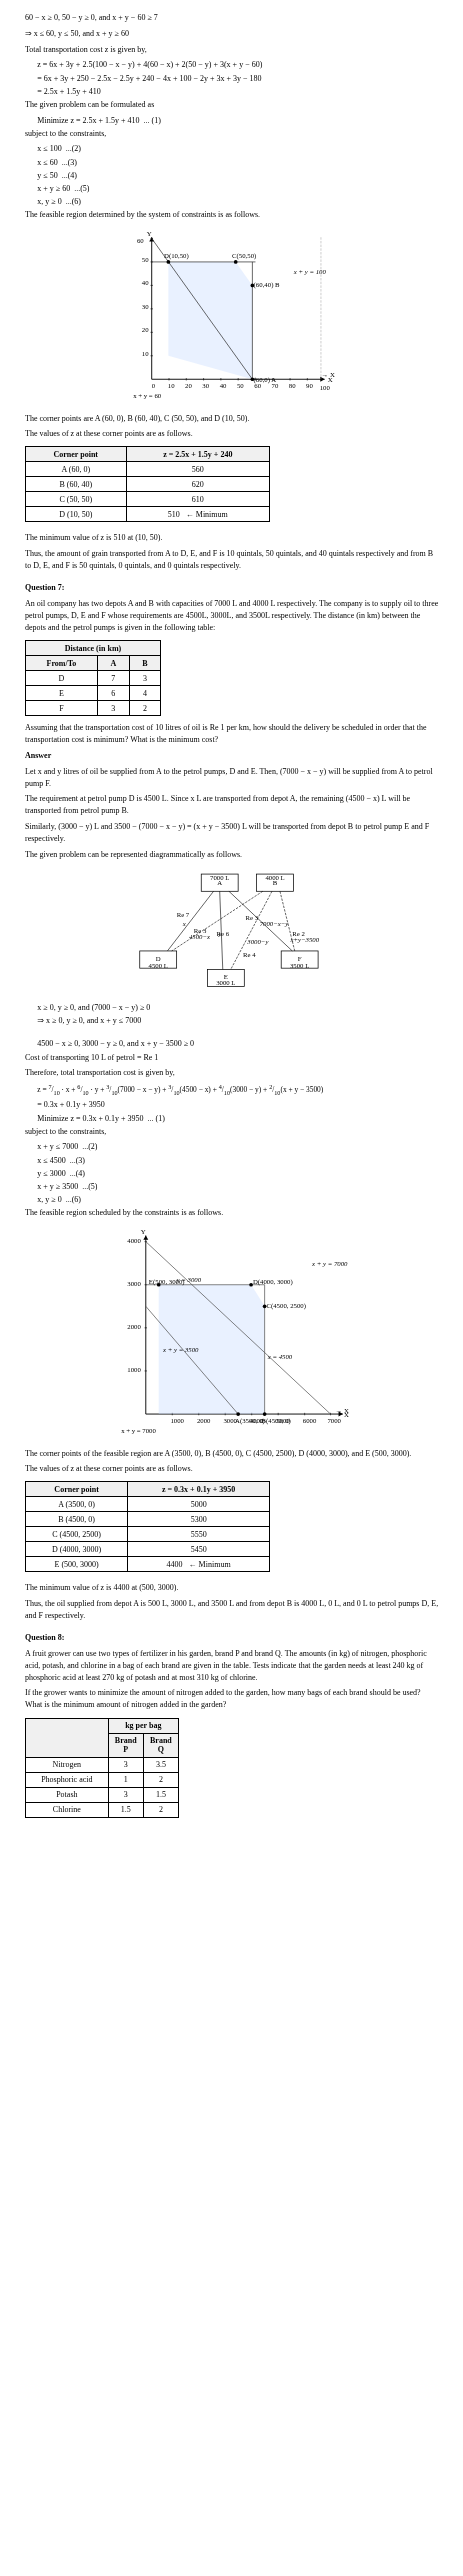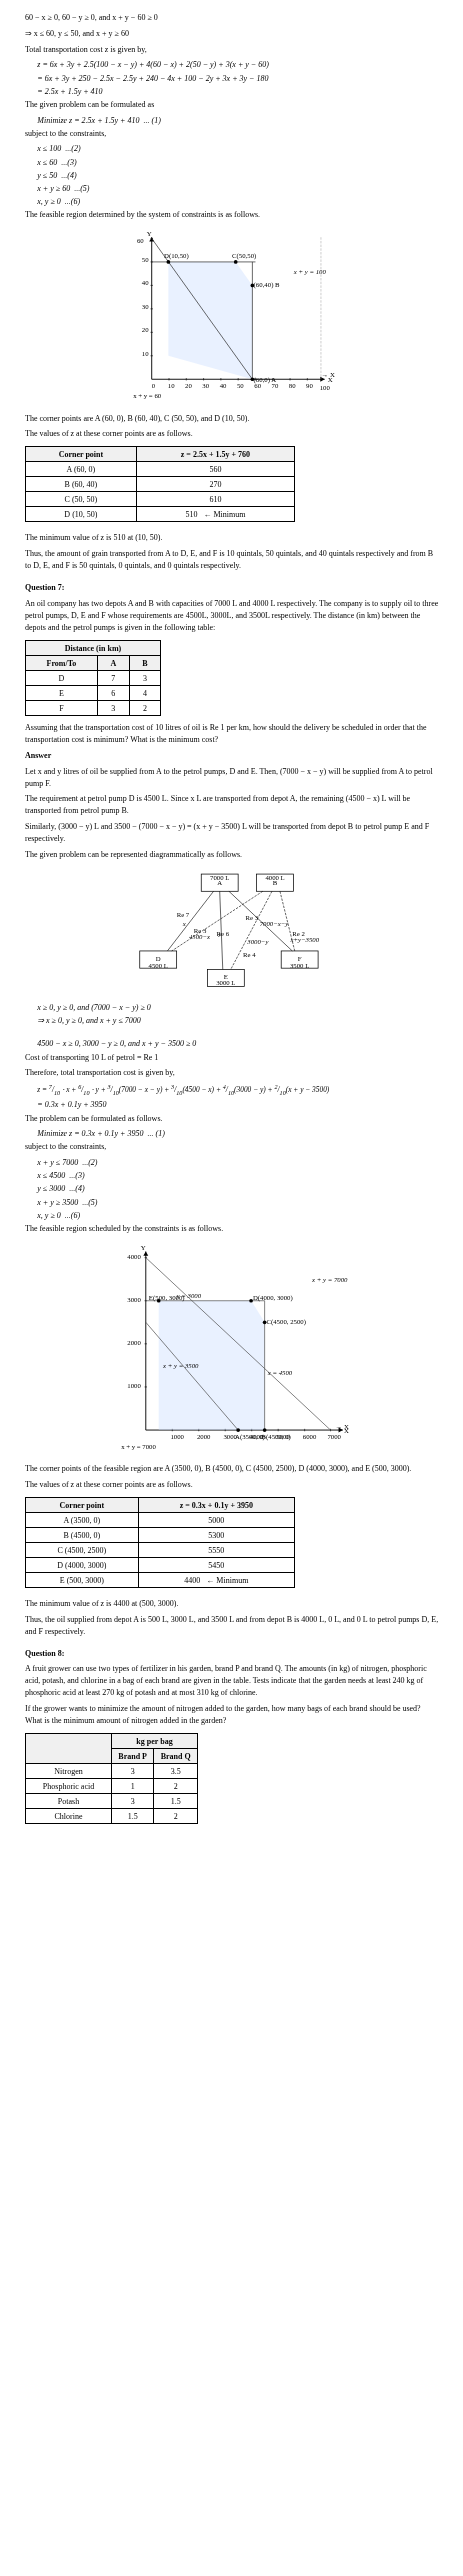--- a/index.html
+++ b/index.html
@@ -30,7 +30,7 @@
 <div>
 
   <div class="section">
-    <p>60 − x ≥ 0, 60 − y ≥ 0, and x + y − 60 ≥ 0</p>
+    <p>60 − x ≥ 0, 50 − y ≥ 0, and x + y − 60 ≥ 7</p>
     <p>⇒ x ≤ 60, y ≤ 50, and x + y ≥ 60</p>
     <p>Total transportation cost z is given by,</p>
     <p class="math-line">z = 6x + 3y + 2.5(100 − x − y) + 4(60 − x) + 2(50 − y) + 3(x + y − 60)</p>

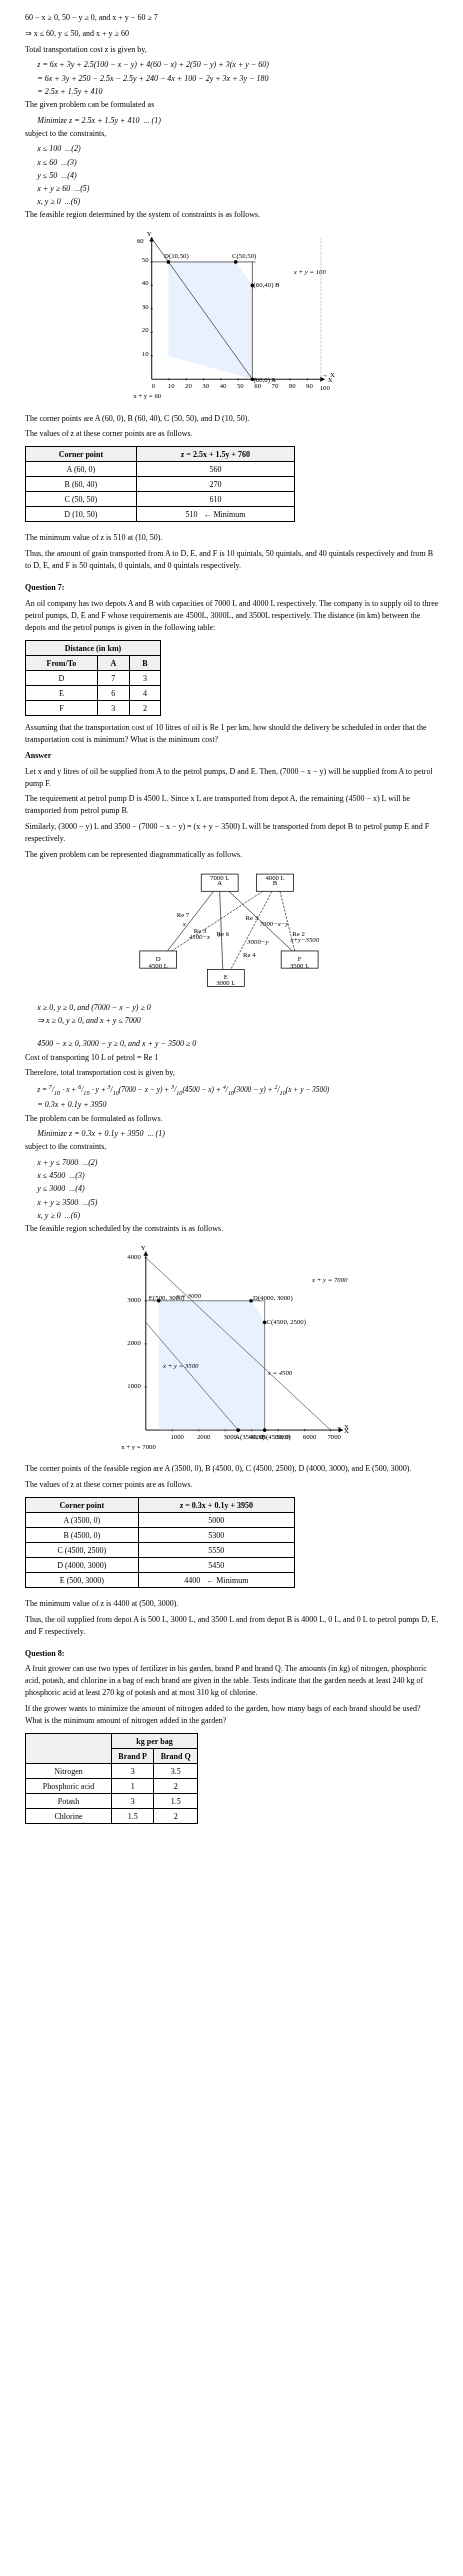--- a/index.html
+++ b/index.html
@@ -12,7 +12,7 @@
       padding: 12.3px 25px;
     }
     p { margin-bottom: 3.7px; line-height: 1.5; }
-    .math-line { font-style: italic; margin: 1.2px 0 1.2px 12.3px; }
+    .math-line { margin: 1.2px 0 1.2px 12.3px; }
     .section { margin-bottom: 10px; }
     table { border-collapse: collapse; margin: 6.2px 0; }
     table th, table td { border: 0.6px solid #000; padding: 2.5px 6.2px; text-align: center; font-size: 8px; }

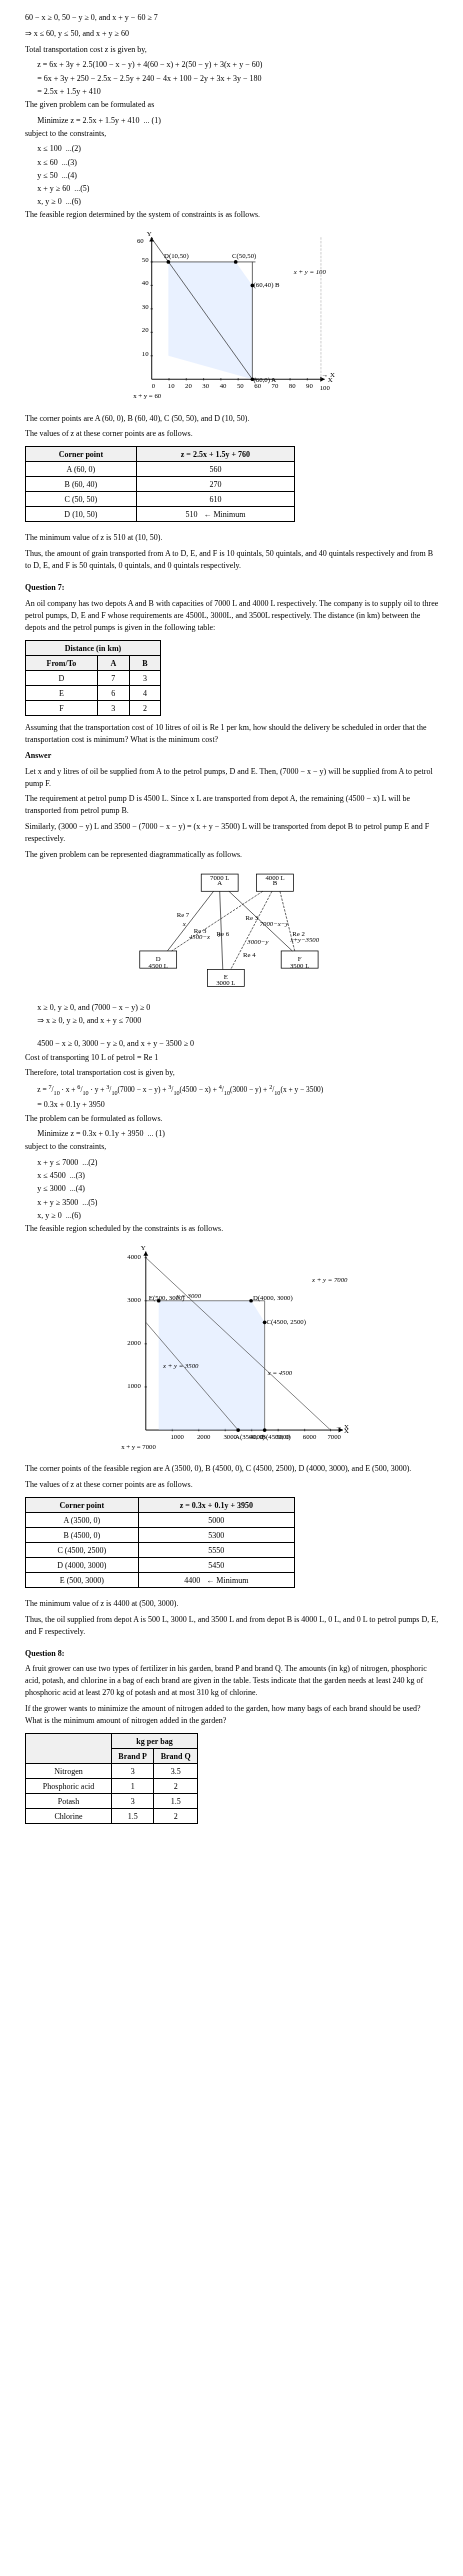--- a/index.html
+++ b/index.html
@@ -17,7 +17,7 @@
     table { border-collapse: collapse; margin: 6.2px 0; }
     table th, table td { border: 0.6px solid #000; padding: 2.5px 6.2px; text-align: center; font-size: 8px; }
     table th { background: #f0f0f0; font-weight: bold; }
-    .corner-table { width: 270px; border-radius: 23px; }
+    .corner-table { width: 245px; border-radius: 23px; }
     .corner-table td:first-child { text-align: center; }
     .dist-table { width: 136px; }
     .graph-container { text-align: center; margin: 6.2px 0; }

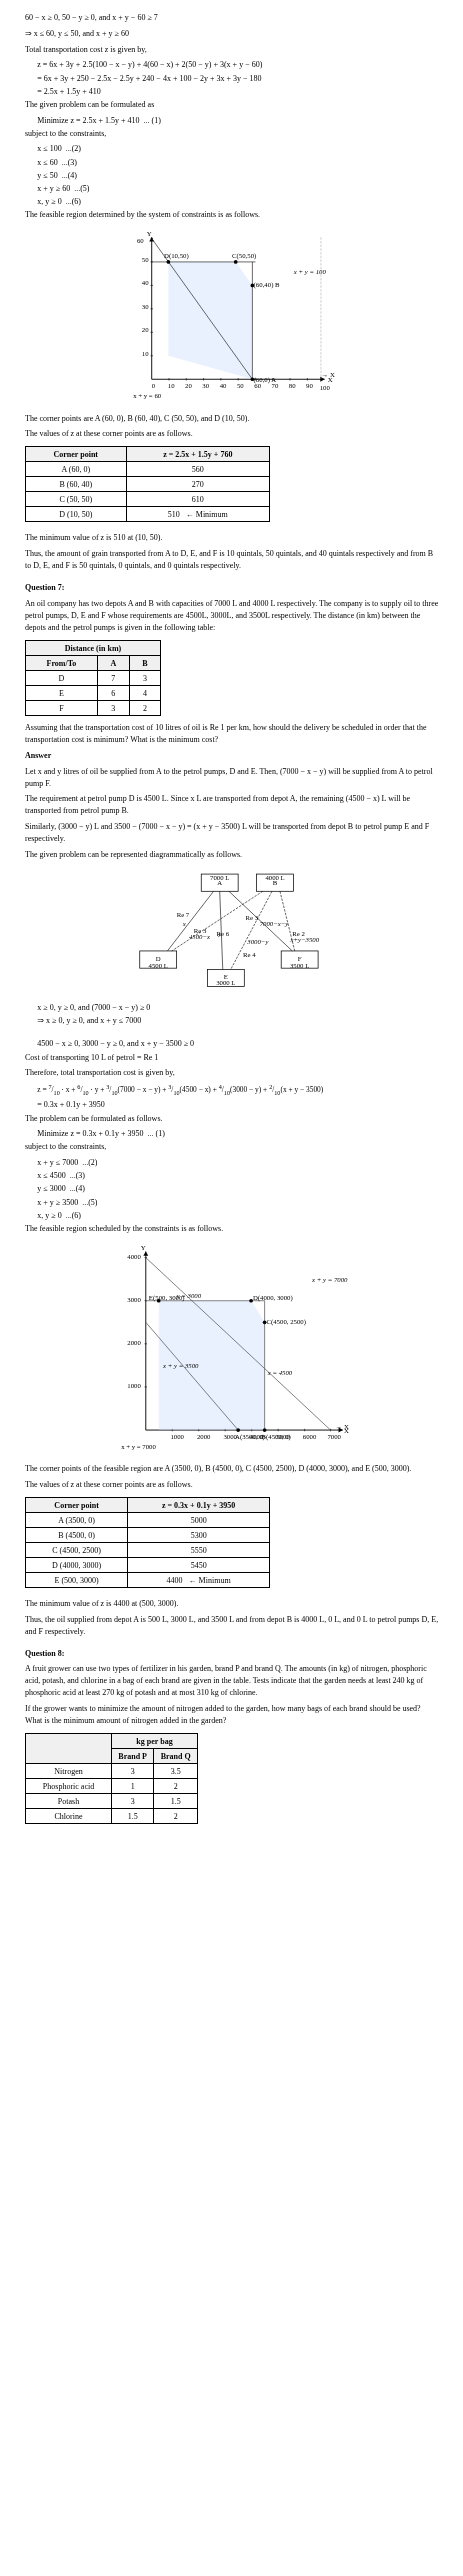--- a/index.html
+++ b/index.html
@@ -135,7 +135,7 @@
       <thead>
         <tr>
           <th>Corner point</th>
-          <th>z = 2.5x + 1.5y + 760</th>
+          <th>z = 2.5x + 1.5y + 240</th>
         </tr>
       </thead>
       <tbody>

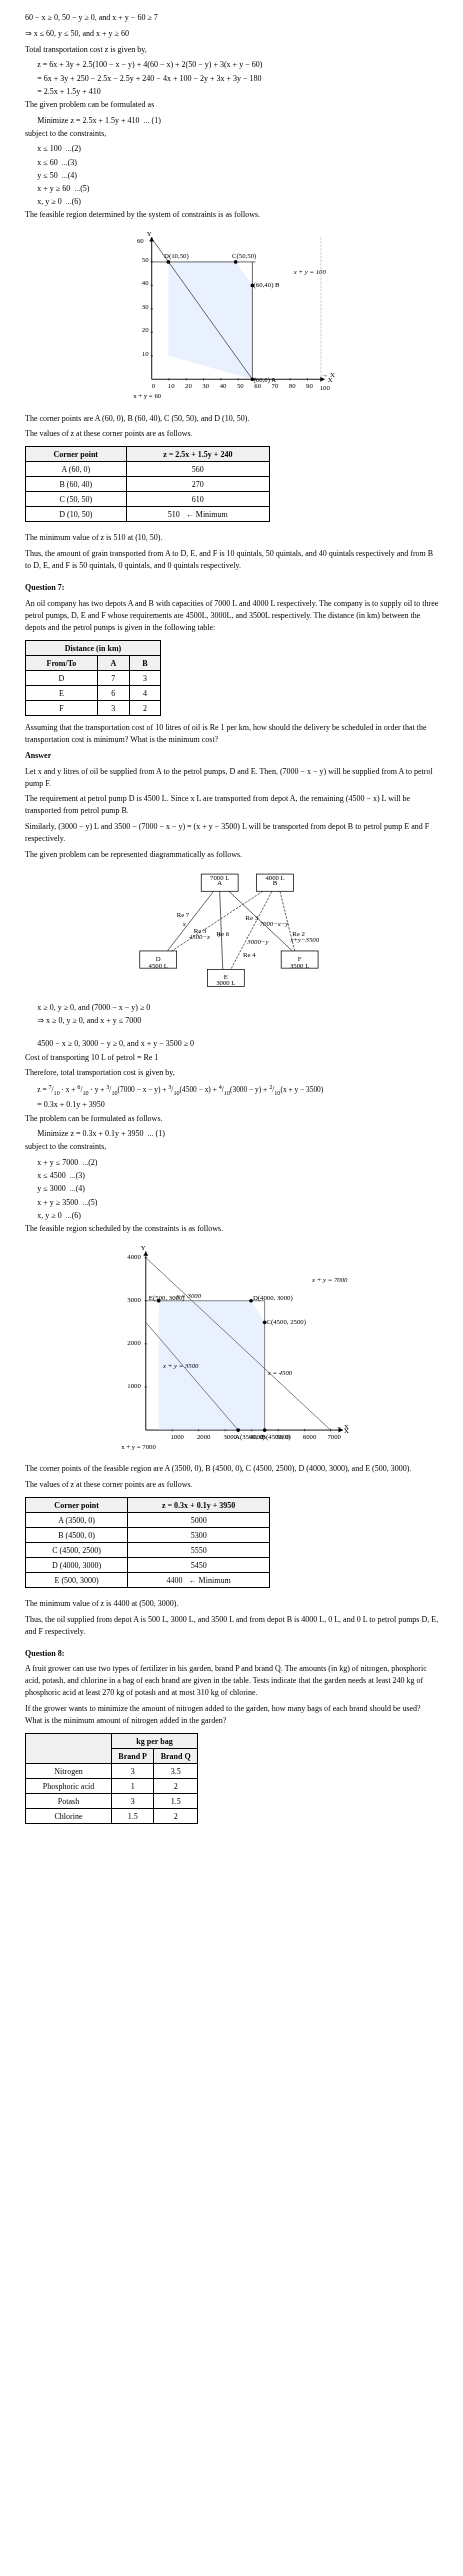--- a/index.html
+++ b/index.html
@@ -145,7 +145,7 @@
         </tr>
         <tr>
           <td>B (60, 40)</td>
-          <td>270</td>
+          <td>620</td>
         </tr>
         <tr>
           <td>C (50, 50)</td>

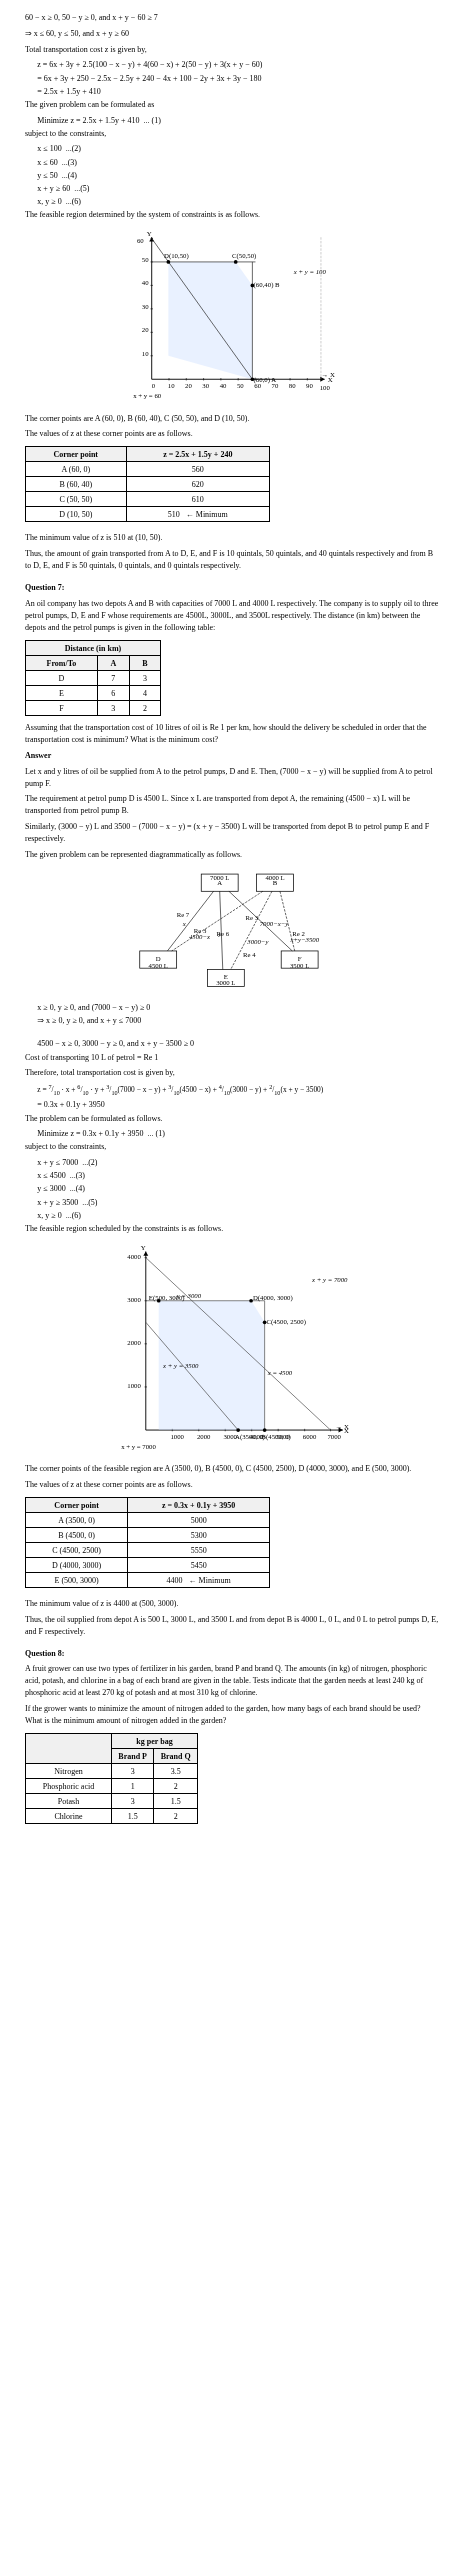--- a/index.html
+++ b/index.html
@@ -264,7 +264,6 @@
       z = <sup>7</sup>/<sub>10</sub> ⋅ x + <sup>6</sup>/<sub>10</sub> ⋅ y + <sup>3</sup>/<sub>10</sub>(7000 − x − y) + <sup>3</sup>/<sub>10</sub>(4500 − x) + <sup>4</sup>/<sub>10</sub>(3000 − y) + <sup>2</sup>/<sub>10</sub>(x + y − 3500)
     </p>
     <p class="math-line">= 0.3x + 0.1y + 3950</p>
-    <p>The problem can be formulated as follows.</p>
     <p class="math-line">Minimize z = 0.3x + 0.1y + 3950 &nbsp;... (1)</p>
     <p>subject to the constraints,</p>
     <p class="math-line">x + y ≤ 7000 &nbsp;...(2)</p>

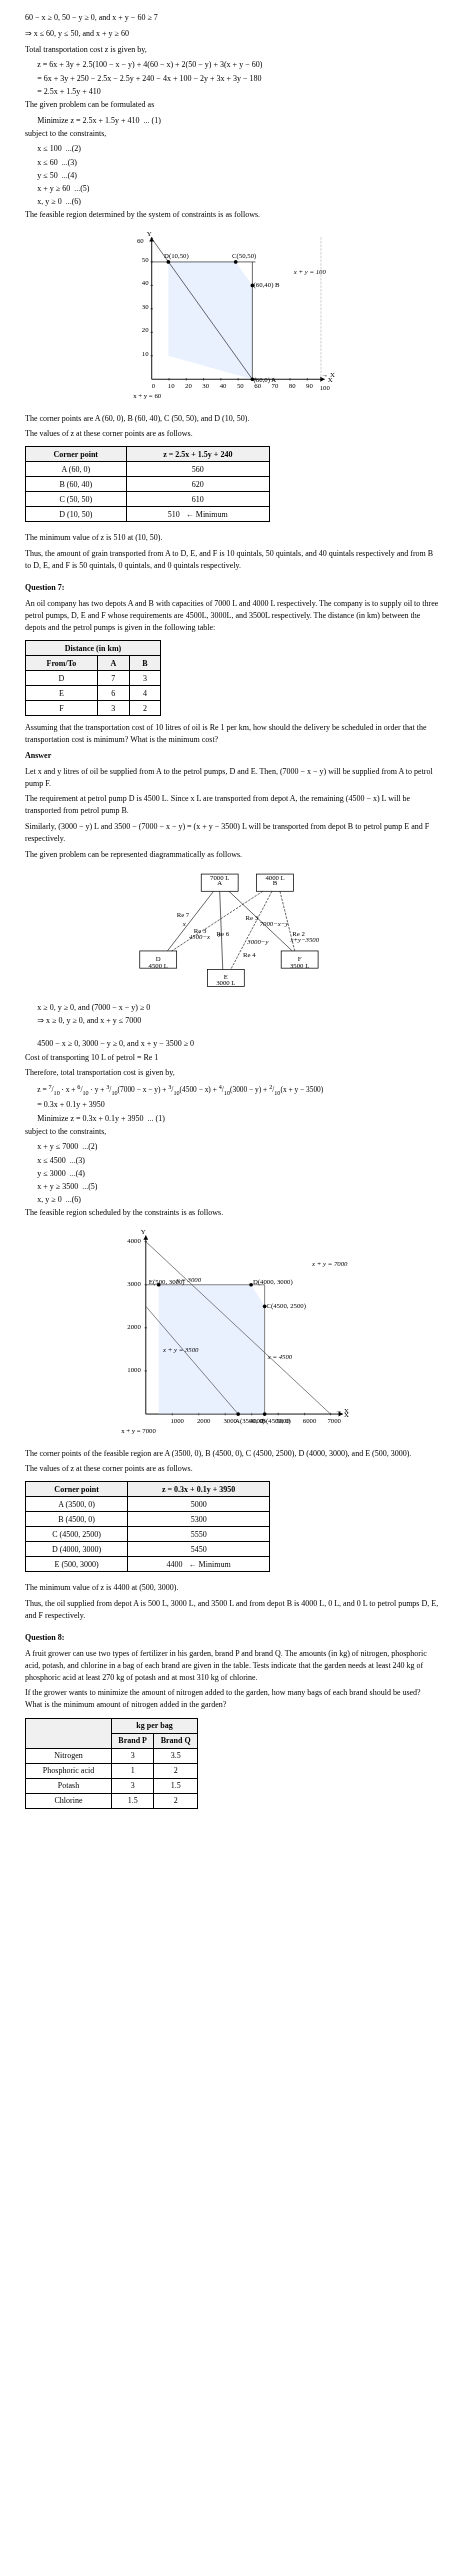--- a/index.html
+++ b/index.html
@@ -390,7 +390,7 @@
     <p>A fruit grower can use two types of fertilizer in his garden, brand P and brand Q. The amounts (in kg) of nitrogen, phosphoric acid, potash, and chlorine in a bag of each brand are given in the table. Tests indicate that the garden needs at least 240 kg of phosphoric acid at least 270 kg of potash and at most 310 kg of chlorine.</p>
     <p>If the grower wants to minimize the amount of nitrogen added to the garden, how many bags of each brand should be used? What is the minimum amount of nitrogen added in the garden?</p>
 
-    <table style="margin-top: 6.2px; width: 173px;">
+    <table style="margin-top: 6.2px; width: 154px;">
       <thead>
         <tr>
           <th rowspan="2" style="width:86px;"></th>

